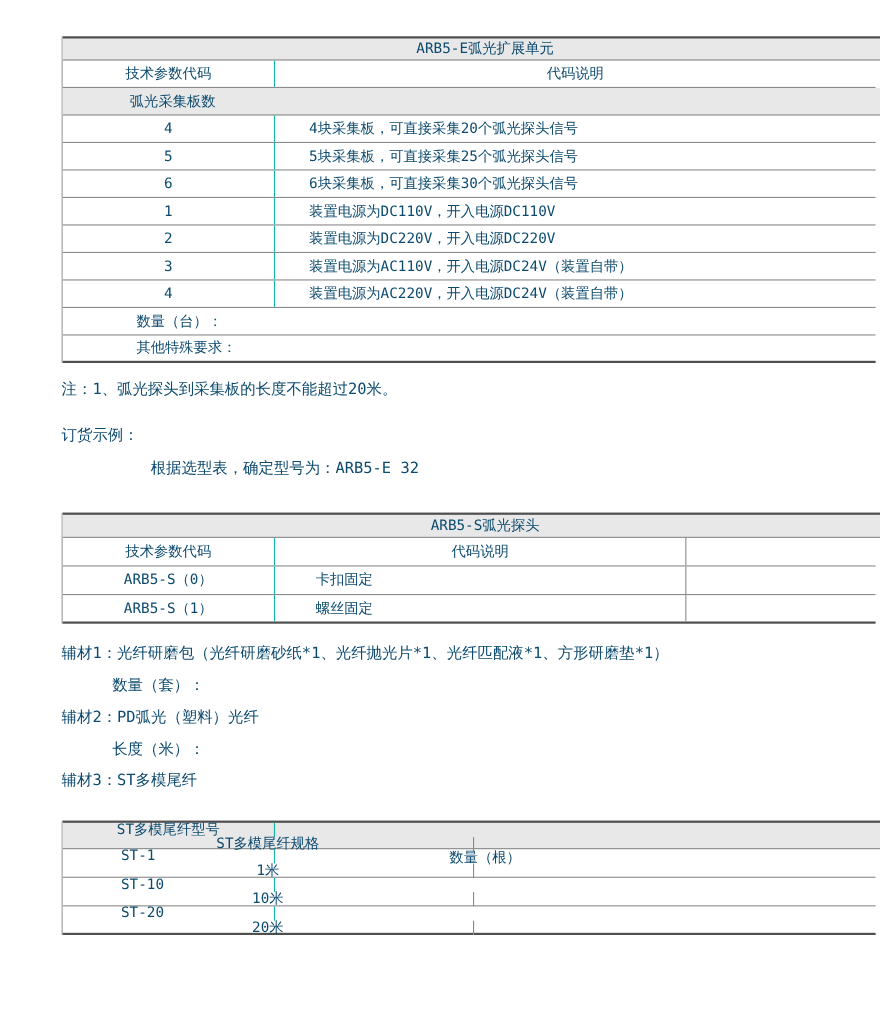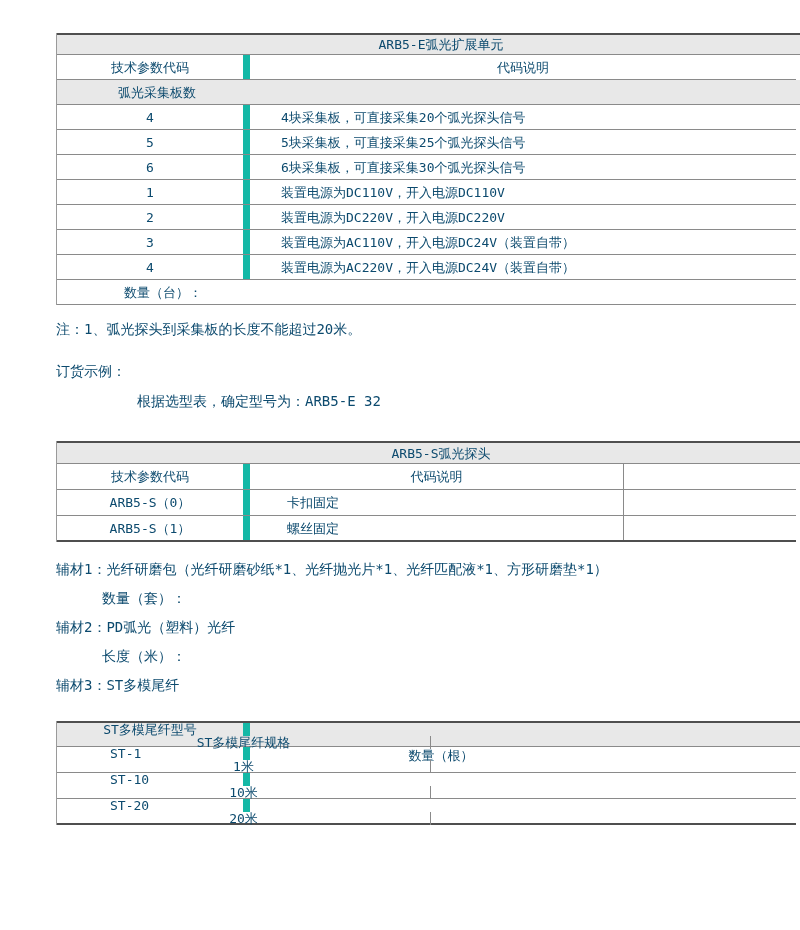--- a/index.html
+++ b/index.html
@@ -24,7 +24,7 @@
   .cell{display:flex;align-items:center;box-sizing:border-box;font-size:13px;line-height:1;}
   .cell.full{width:100%;}
   .cell.center{justify-content:center;}
-  .c1{width:193px;border-right:7px solid #14b8a6;flex:0 0 auto;}
+  .c1{width:193px;border-right:1px solid #14b8a6;flex:0 0 auto;}
   .c2{flex:1;}
   .c2m{width:374px;border-right:1px solid #8a8a8a;flex:0 0 auto;}
   .c3{flex:1;}

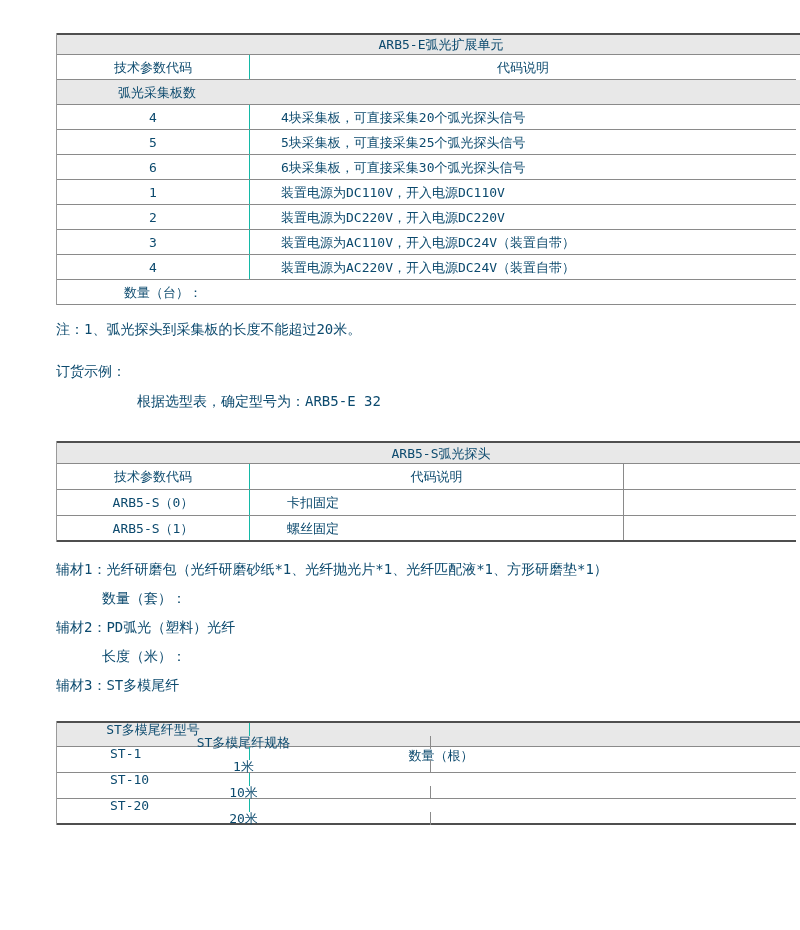--- a/index.html
+++ b/index.html
@@ -95,6 +95,9 @@
     <div class="row">
       <div class="cell full lbl-pad">数量（台）：</div>
     </div>
+    <div class="row last">
+      <div class="cell full lbl-pad">其他特殊要求：</div>
+    </div>
   </div>
 
   <div class="bodyline note">注：1、弧光探头到采集板的长度不能超过20米。</div>

